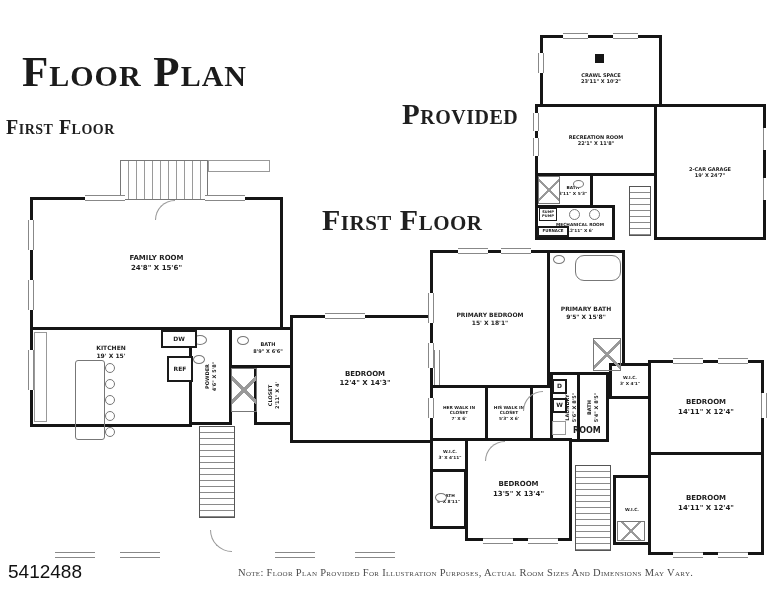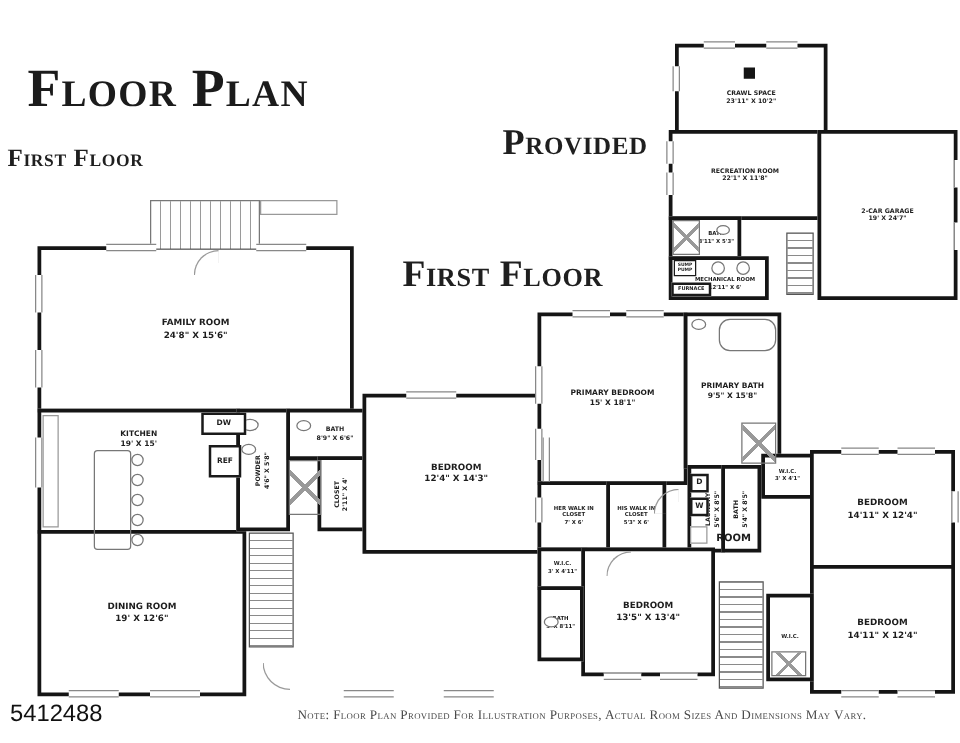--- a/index.html
+++ b/index.html
@@ -79,12 +79,6 @@
       <span class="rd">19' X 15'</span>
     </div>
   </div>
-  <div class="room" style="left:5px;top:264px;width:167px;height:133px;">
-    <div class="rlabel">
-      <span class="rn">DINING ROOM</span>
-      <span class="rd">19' X 12'6"</span>
-    </div>
-  </div>
   <div class="room vert" style="left:164px;top:167px;width:43px;height:98px;">
     <div class="rlabel sm">
       <span class="rn">POWDER</span>

